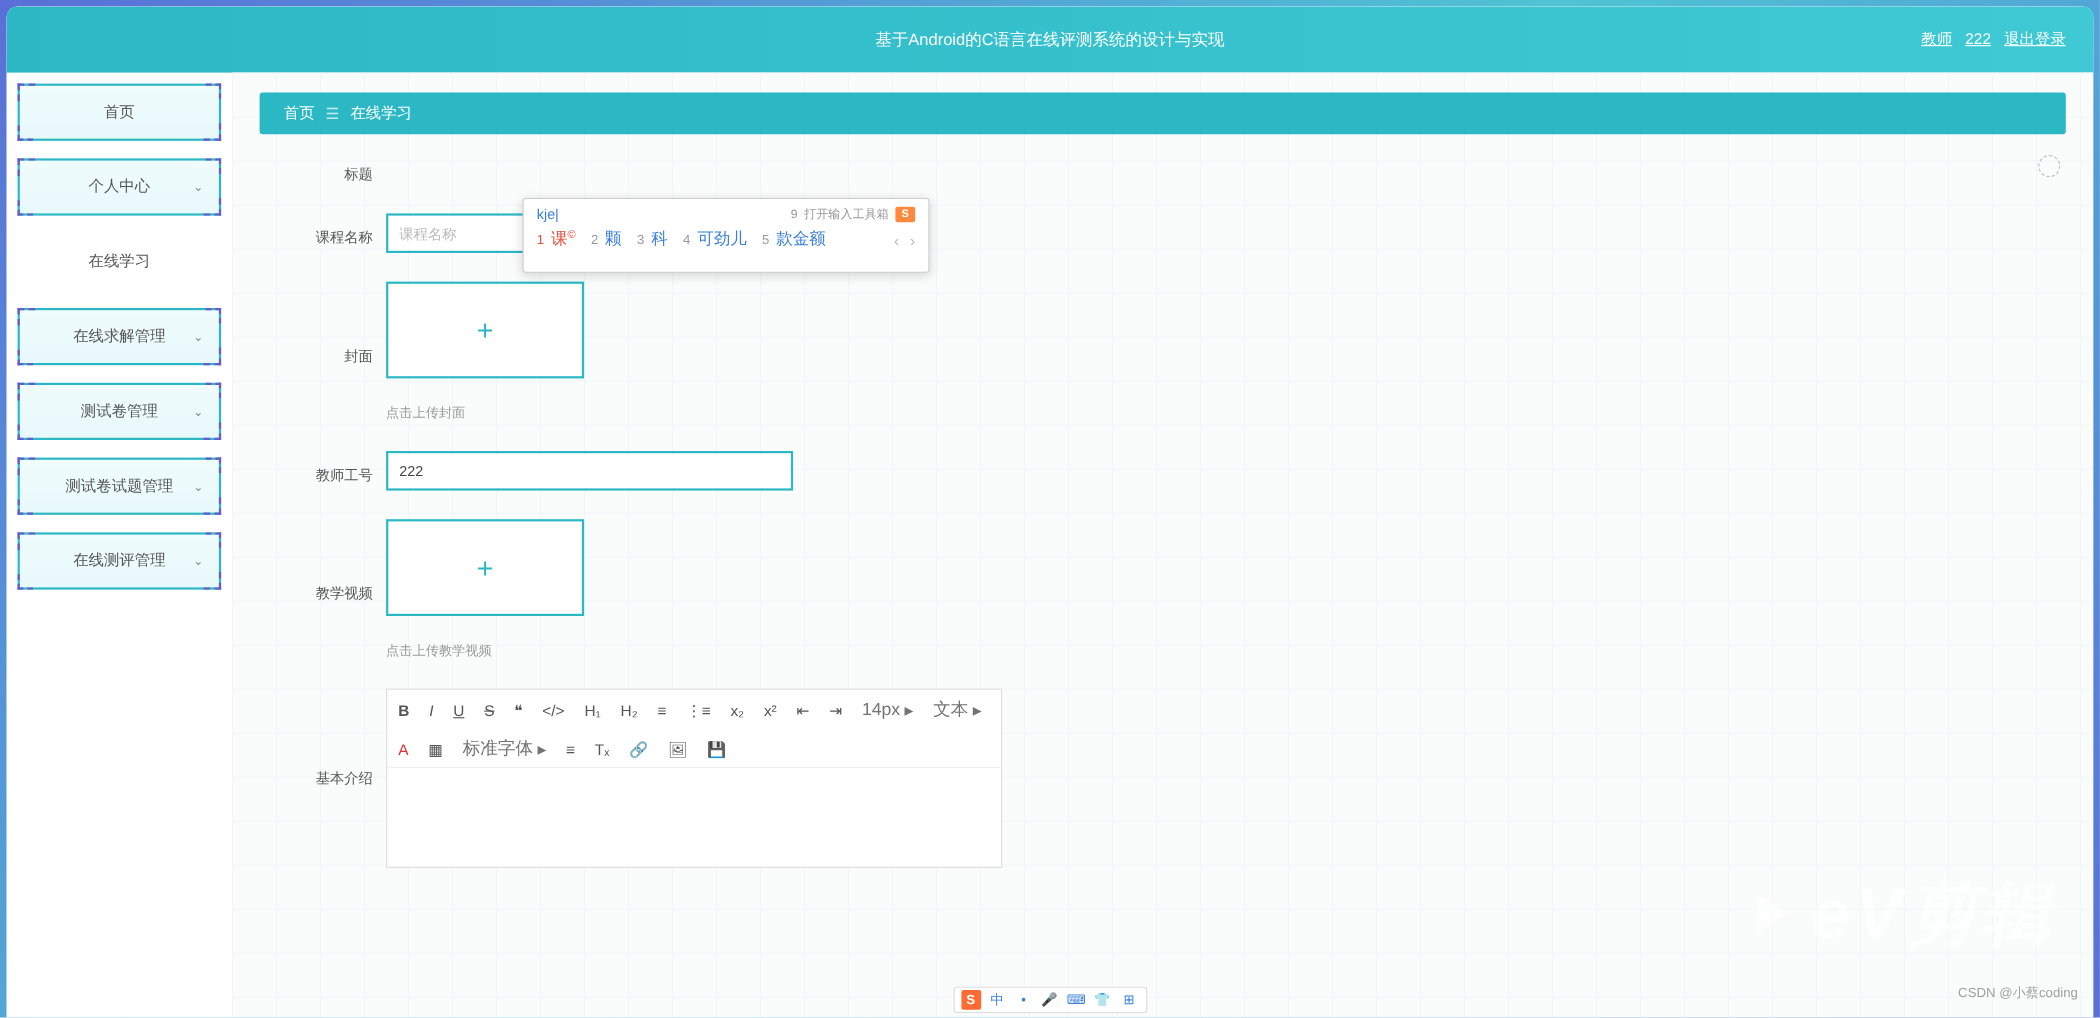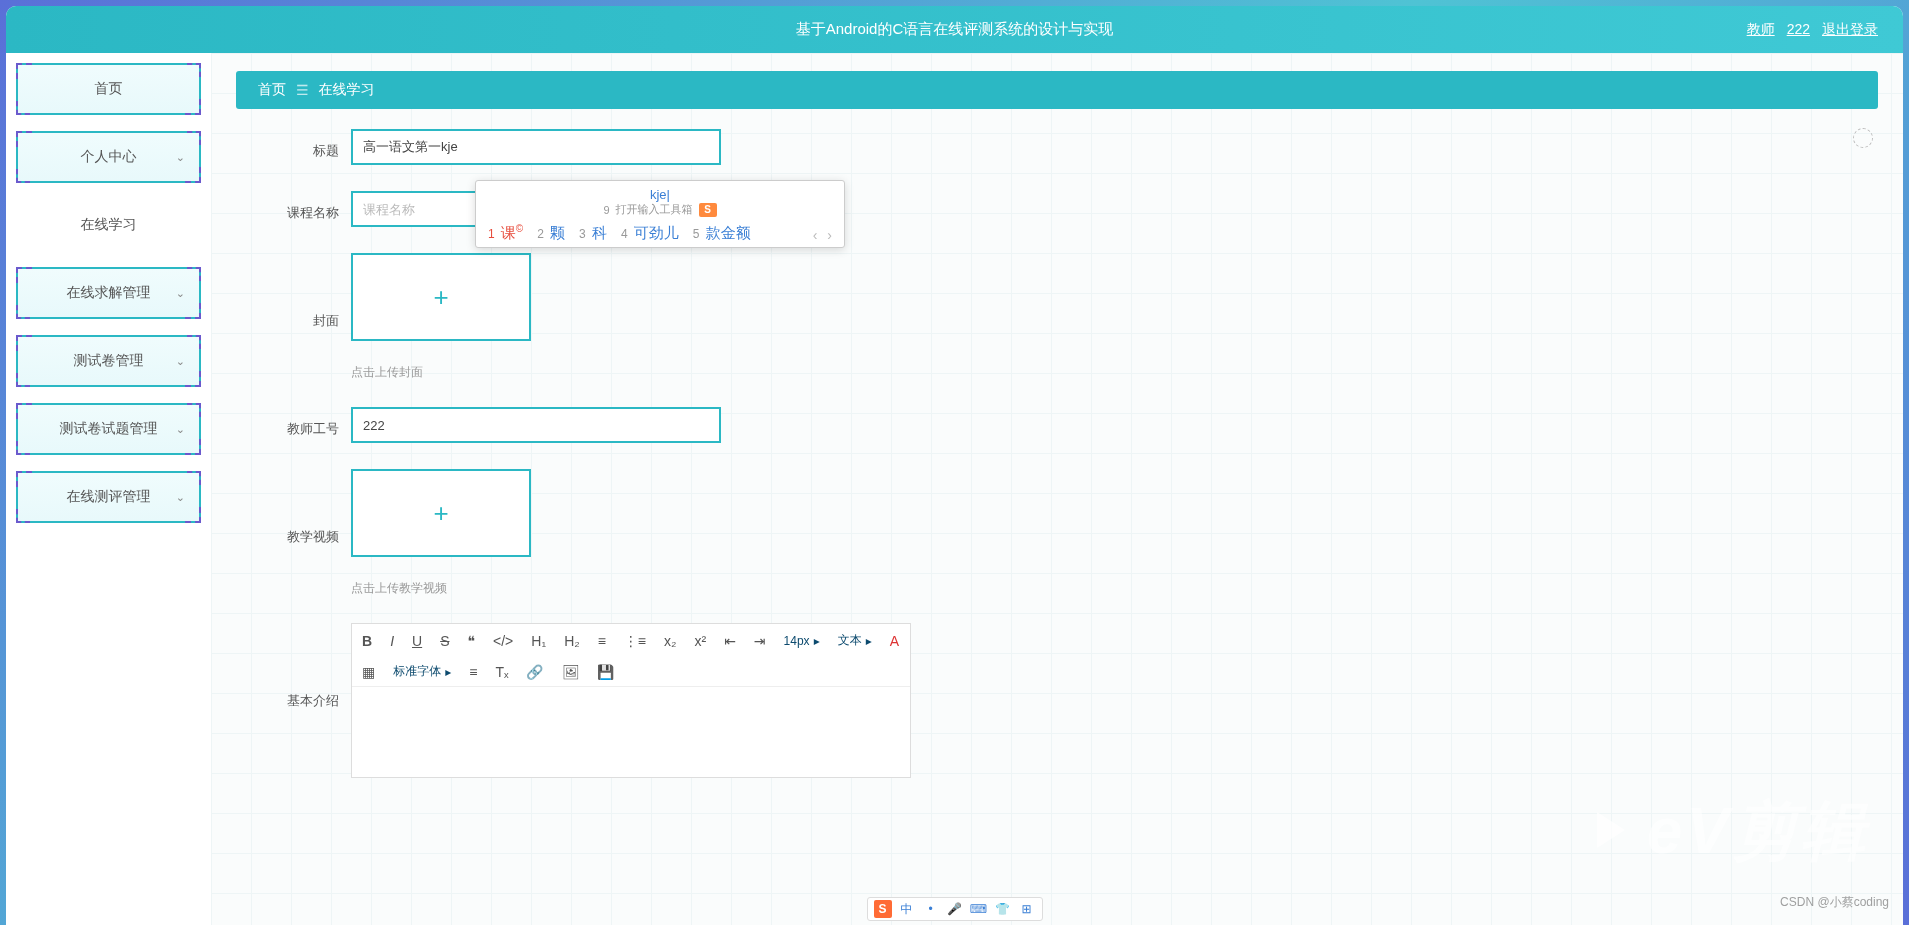--- a/index.html
+++ b/index.html
@@ -5,7 +5,7 @@
 * { margin:0; padding:0; box-sizing:border-box; font-family:"Microsoft YaHei",Arial,sans-serif; }
 body { width:1909px; height:925px; background:linear-gradient(135deg,#5a6fd8 0%,#4fc3d4 50%,#5a6fd8 100%); overflow:hidden; position:relative; }
 .page { position:absolute; top:6px; left:6px; right:6px; bottom:0; background:#fff; border-radius:10px 10px 0 0; overflow:hidden; }
-.topbar { height:47px; background:linear-gradient(90deg,#2bb8c4,#3fc9d5); display:flex; align-items:center; justify-content:center; position:relative; color:#fff; font-size:15px; }
+.topbar { height:60px; background:linear-gradient(90deg,#2bb8c4,#3fc9d5); display:flex; align-items:center; justify-content:center; position:relative; color:#fff; font-size:15px; }
 .top-right { position:absolute; right:25px; display:flex; gap:12px; font-size:14px;text-decoration:underline; }
 .layout { display:flex; height:calc(100% - 45px); }
 .sidebar { width:205px; padding:10px; background:#fff; }

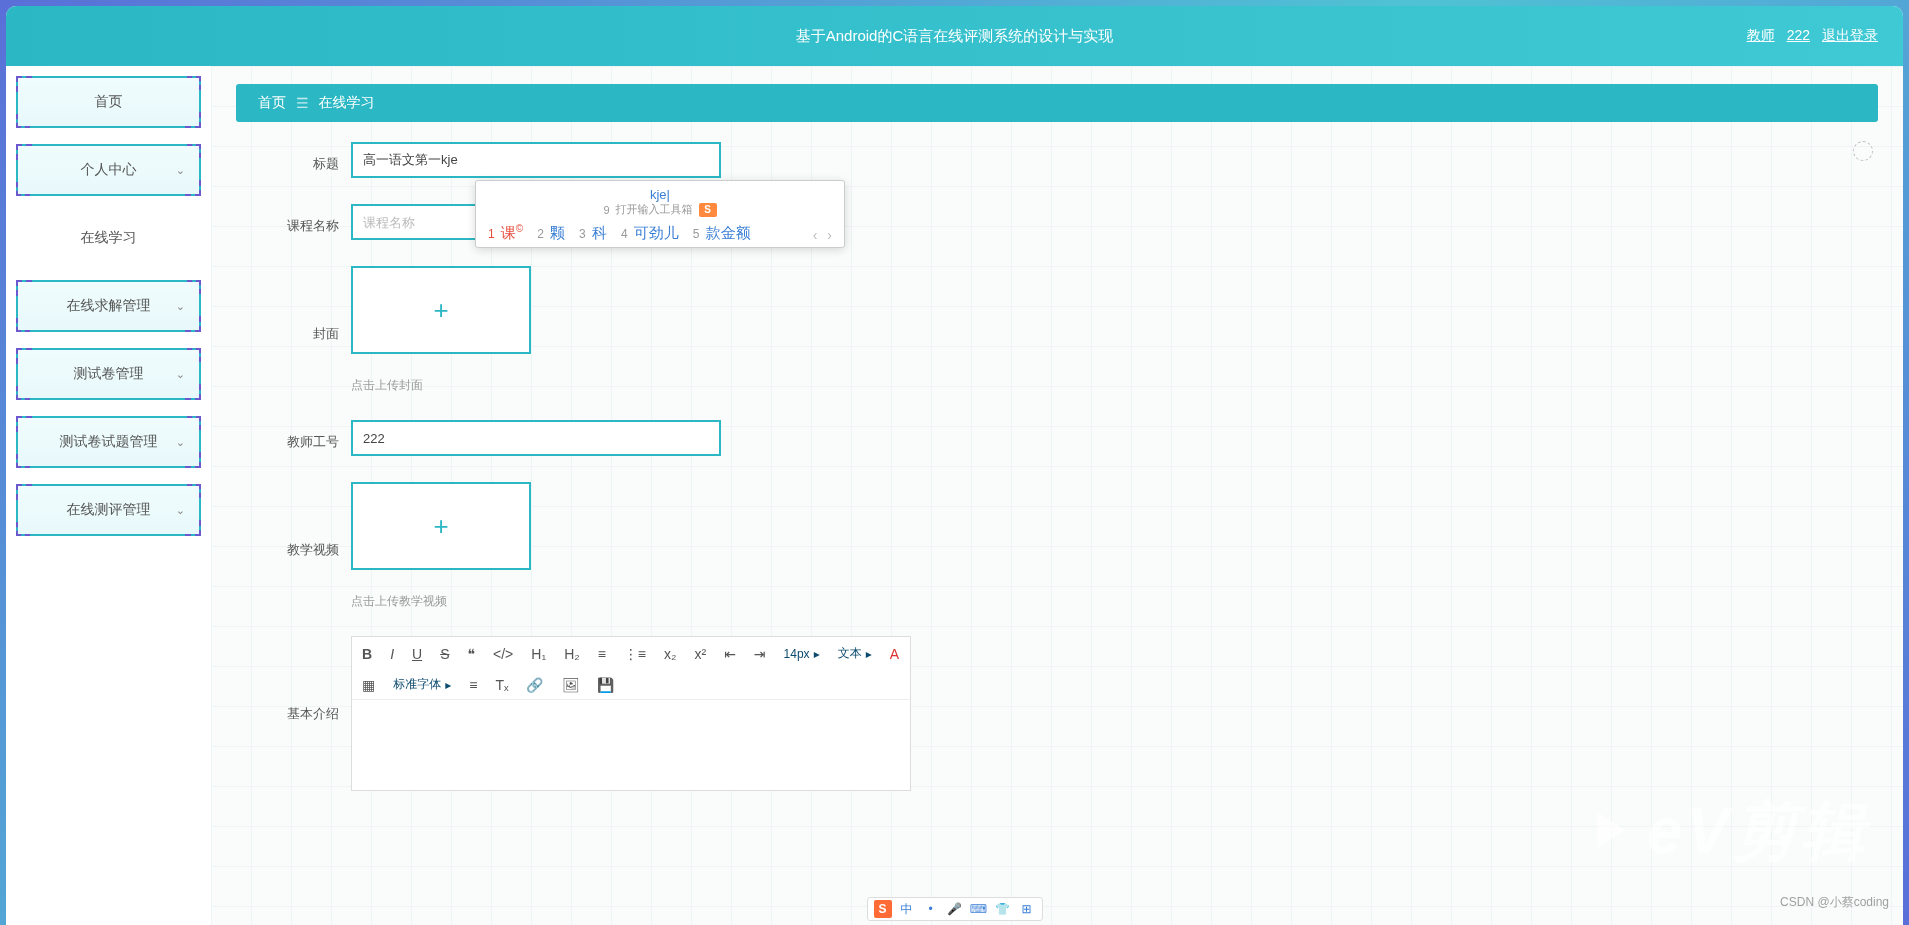--- a/index.html
+++ b/index.html
@@ -128,7 +128,6 @@
       <div class="form">
         <div class="row">
           <div class="lbl">标题</div>
-          <div class="field"><input class="input" value="高一语文第一kje" style=""></div>
         </div>
         <div class="row">
           <div class="lbl">课程名称</div>

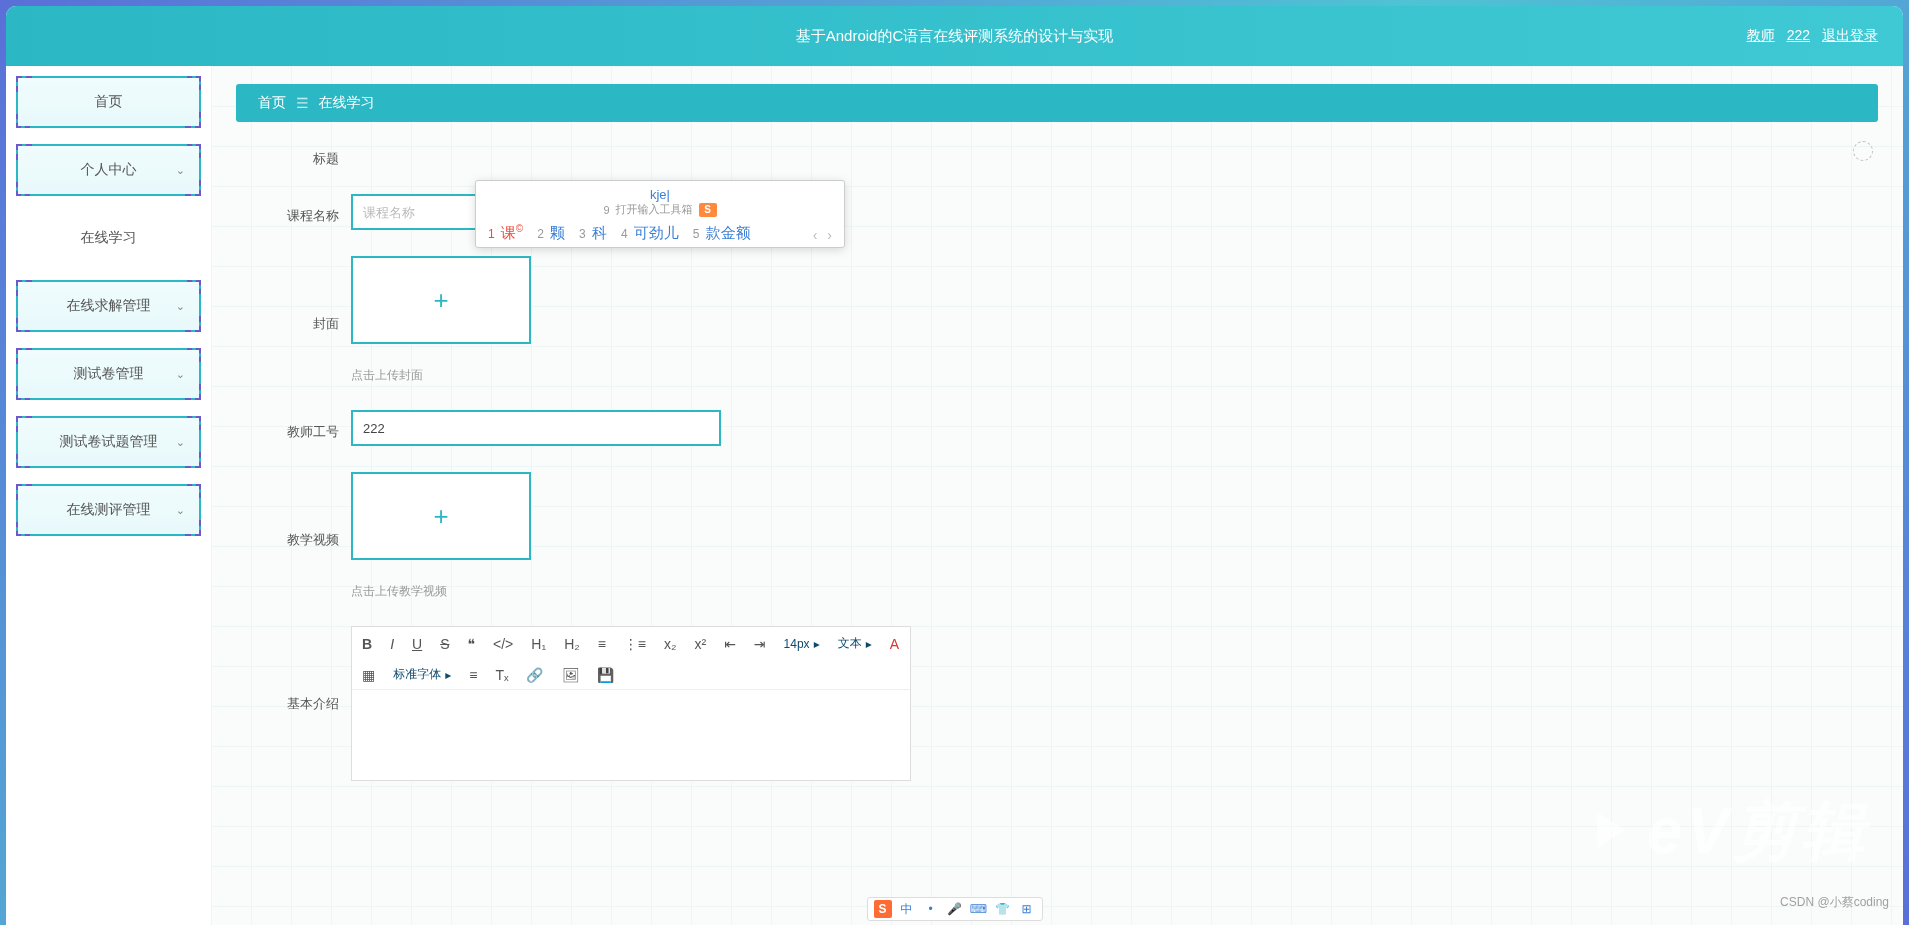--- a/index.html
+++ b/index.html
@@ -42,7 +42,7 @@
 .editor-area { height:90px; }
 .circle-btn { position:absolute; right:30px; top:75px; width:20px; height:20px; border:1px dashed #bbb; border-radius:50%; }
 .ime { position:absolute; top:180px; left:475px; width:370px; height:68px; background:#fff; border:1px solid #ccc; border-radius:3px; box-shadow:0 2px 10px rgba(0,0,0,.15); padding:6px 12px; z-index:100; }
-.ime-top { display:flex; justify-content:space-between; align-items:center; font-size:13px; margin-bottom:6px;flex-direction:column; }
+.ime-top { display:flex; justify-content:space-between; align-items:center; font-size:13px; margin-bottom:6px; }
 .ime-typed { color:#3a7fd5; }
 .ime-typed::after { content:"|"; color:#3a7fd5; animation:blink 1s infinite; }
 @keyframes blink { 50%{opacity:0} }

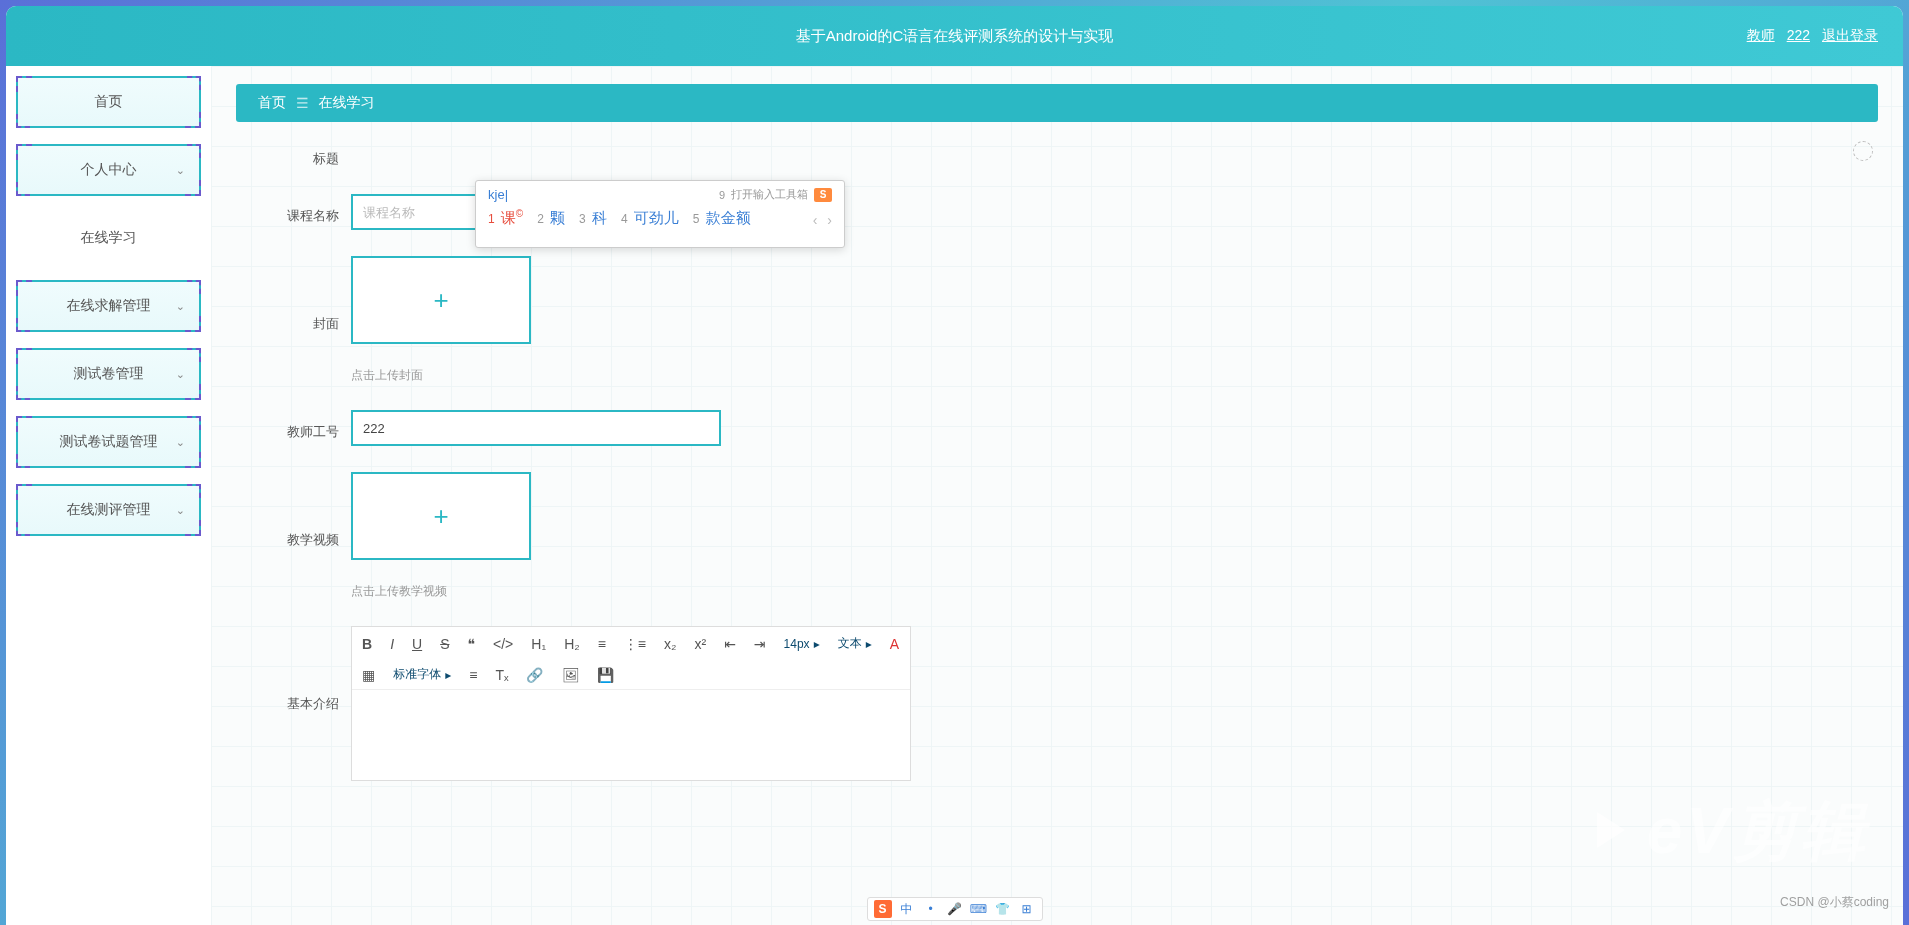--- a/index.html
+++ b/index.html
@@ -38,7 +38,7 @@
 .editor-box { width:560px; border:1px solid #ddd; background:#fff; }
 .toolbar { display:flex; flex-wrap:wrap; padding:8px 10px 6px; gap:14px 18px; align-items:center; border-bottom:1px solid #eee; }
 .tbtn { font-size:14px; color:#555; cursor:pointer; display:inline-flex; align-items:center; }
-.tsel { font-size:12px; color:#0c4a6e; display:inline-flex; align-items:center; gap:4px; }
+.tsel { font-size:16px; color:#737373; display:inline-flex; align-items:center; gap:4px; }
 .editor-area { height:90px; }
 .circle-btn { position:absolute; right:30px; top:75px; width:20px; height:20px; border:1px dashed #bbb; border-radius:50%; }
 .ime { position:absolute; top:180px; left:475px; width:370px; height:68px; background:#fff; border:1px solid #ccc; border-radius:3px; box-shadow:0 2px 10px rgba(0,0,0,.15); padding:6px 12px; z-index:100; }

